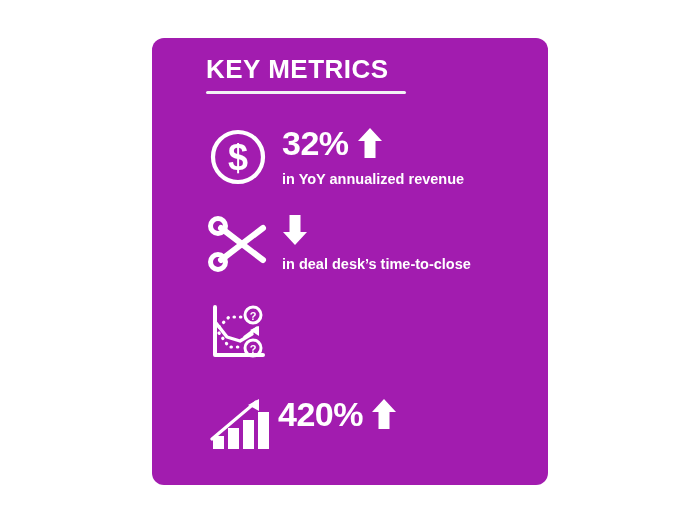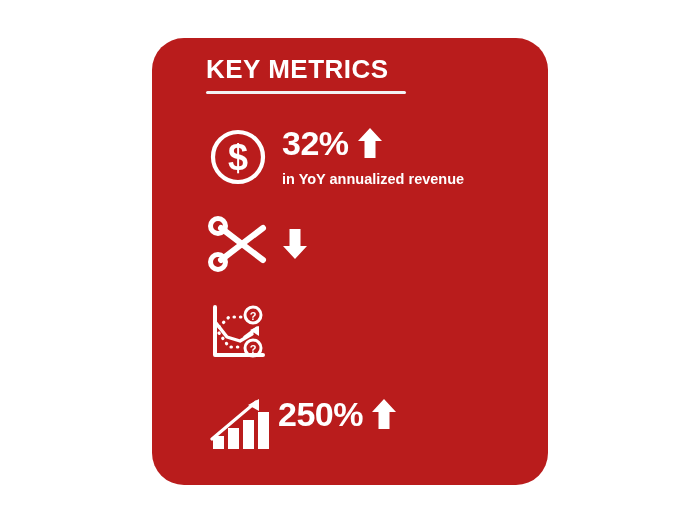--- a/index.html
+++ b/index.html
@@ -27,8 +27,8 @@
     top: 38px;
     width: 396px;
     height: 447px;
-    background: #b91c1c;
-    border-radius: 32px;
+    background: #a21caf;
+    border-radius: 12px;
     box-sizing: border-box;
     padding: 0;
   }

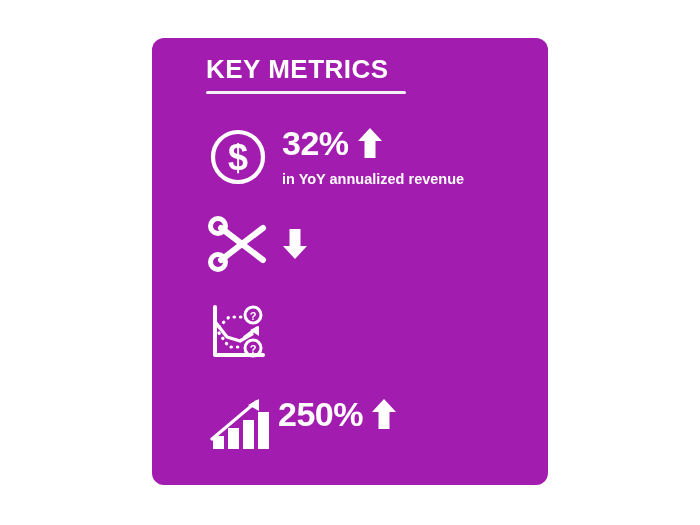--- a/index.html
+++ b/index.html
@@ -172,6 +172,7 @@
               </svg>
             </span>
           </div>
+          <div class="metric-sub">in deal desk’s time-to-close</div>
         </div>
       </div>
 

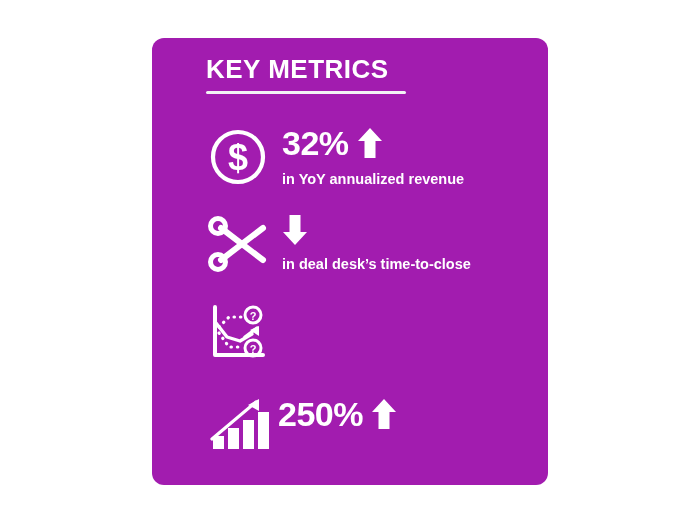--- a/index.html
+++ b/index.html
@@ -216,7 +216,7 @@
         </div>
         <div class="metric-text">
           <div class="metric-headline">
-            <span>250%</span>
+            <span>420%</span>
             <span class="metric-arrow">
               <svg width="26" height="32" viewBox="0 0 26 32" aria-hidden="true">
                 <path d="M13 1 L25 14 L18.5 14 L18.5 31 L7.5 31 L7.5 14 L1 14 Z" fill="#ffffff"></path>

